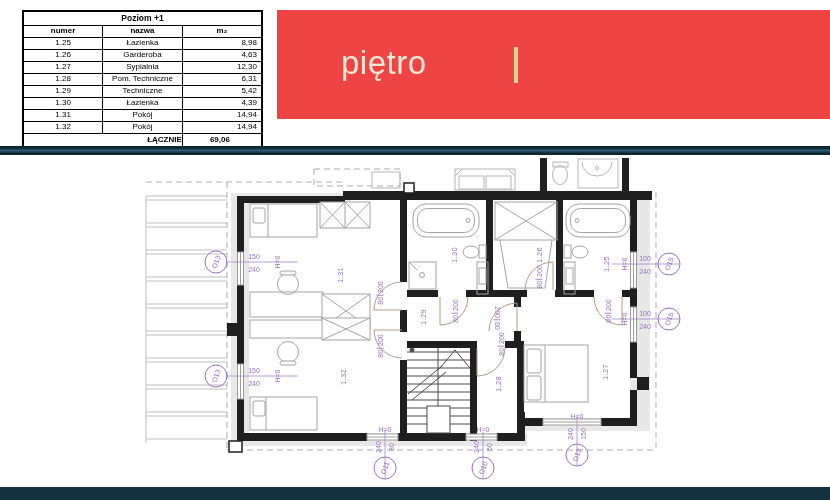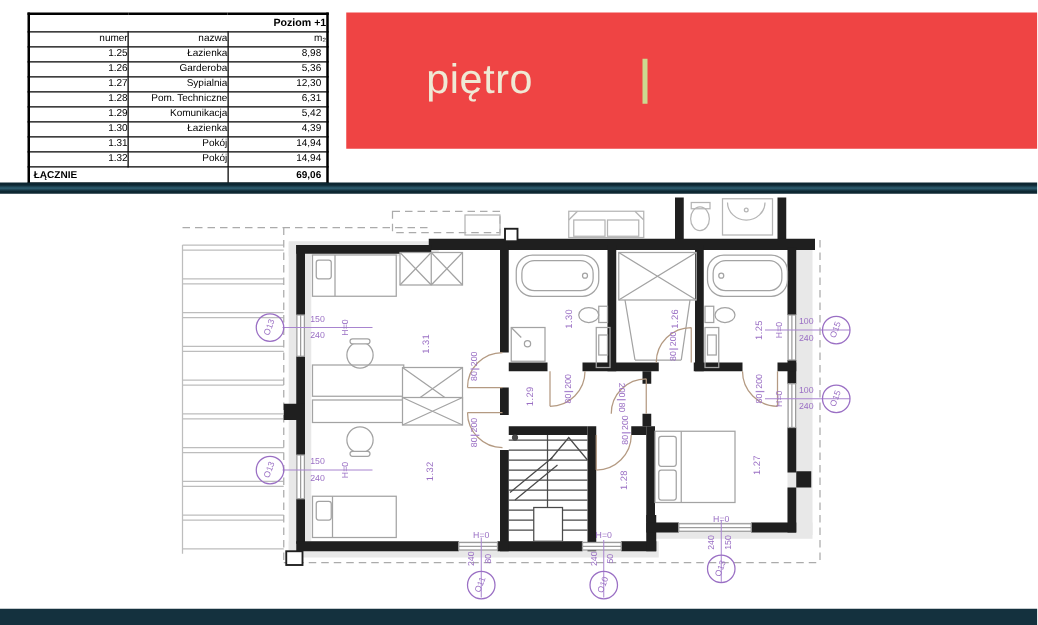--- a/index.html
+++ b/index.html
@@ -10,7 +10,7 @@
   .sheet-table table{width:100%;border-collapse:collapse;border:2px solid #000;
       font-size:8px;color:#000;table-layout:fixed;}
   .sheet-table th,.sheet-table td{border:1px solid #000;padding:0;height:11px;
-      font-weight:normal;text-align:right;line-height:1.1;}
+      font-weight:normal;text-align:center;line-height:1.1;}
   .sheet-table .title-cell{font-weight:bold;font-size:8.5px;height:13px;}
   .sheet-table .hdr{font-weight:normal;margin-top:44px;}
   .sheet-table td.val{text-align:right;padding-right:4px;}

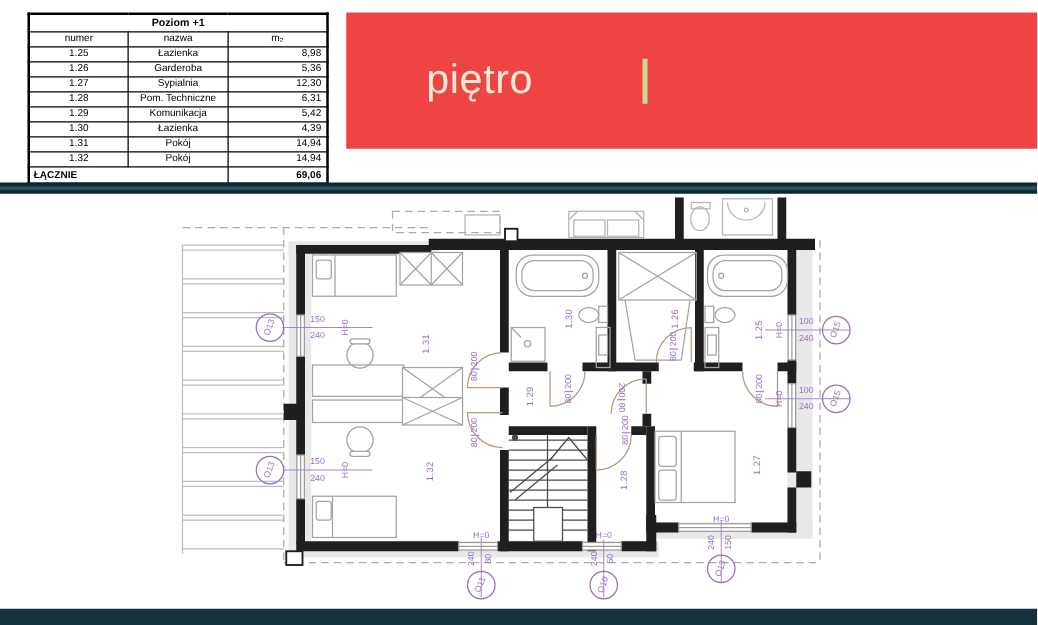--- a/index.html
+++ b/index.html
@@ -12,7 +12,7 @@
   .sheet-table th,.sheet-table td{border:1px solid #000;padding:0;height:11px;
       font-weight:normal;text-align:center;line-height:1.1;}
   .sheet-table .title-cell{font-weight:bold;font-size:8.5px;height:13px;}
-  .sheet-table .hdr{font-weight:normal;margin-top:44px;}
+  .sheet-table .hdr{font-weight:bold;margin-top:44px;}
   .sheet-table td.val{text-align:right;padding-right:4px;}
   .sheet-table .tot-label{font-weight:bold;text-align:left;padding-left:3px;height:12px;}
   .sheet-table .tot-val{font-weight:bold;text-align:right;padding-right:4px;}

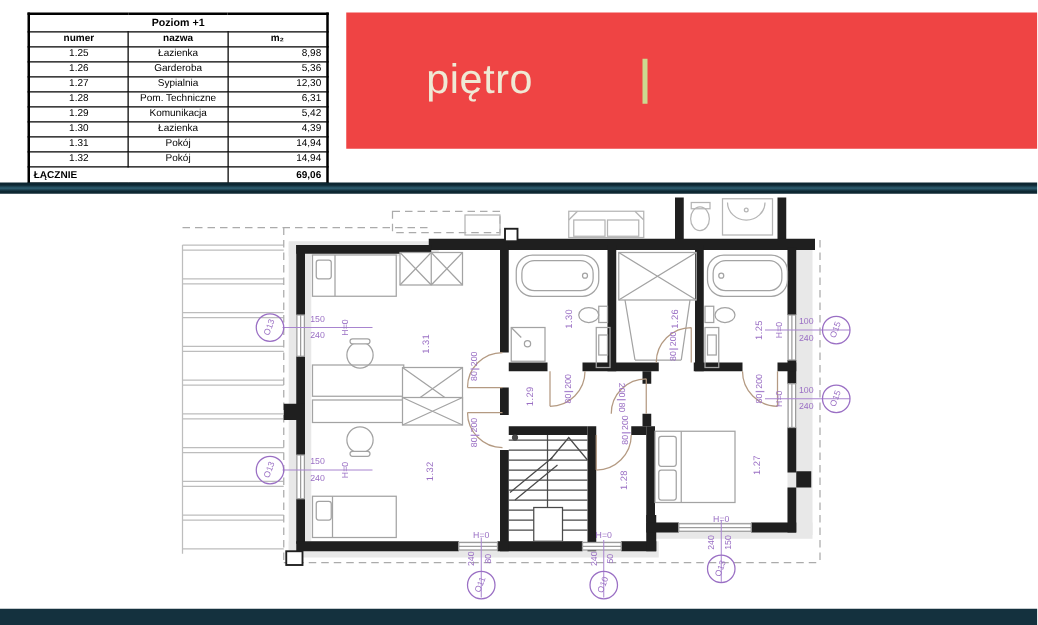--- a/index.html
+++ b/index.html
@@ -347,7 +347,7 @@
           <tr>
             <td>1.26</td>
             <td>Garderoba</td>
-            <td class="val">5,36</td>
+            <td class="val">4,63</td>
           </tr>
           <tr>
             <td>1.27</td>

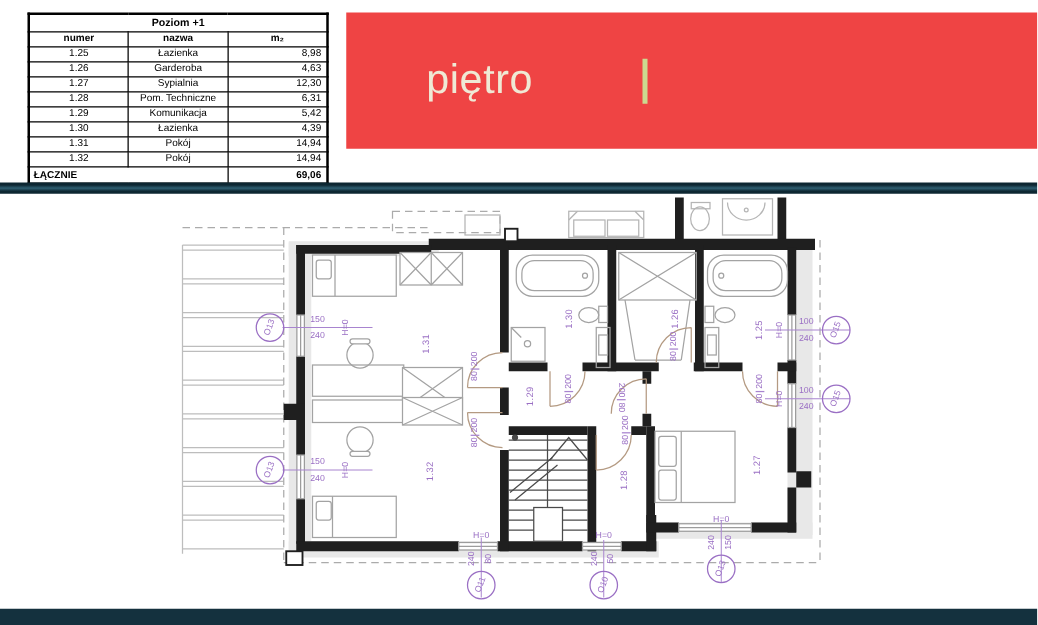--- a/index.html
+++ b/index.html
@@ -361,7 +361,7 @@
           </tr>
           <tr>
             <td>1.29</td>
-            <td>Komunikacja</td>
+            <td>Techniczne</td>
             <td class="val">5,42</td>
           </tr>
           <tr>

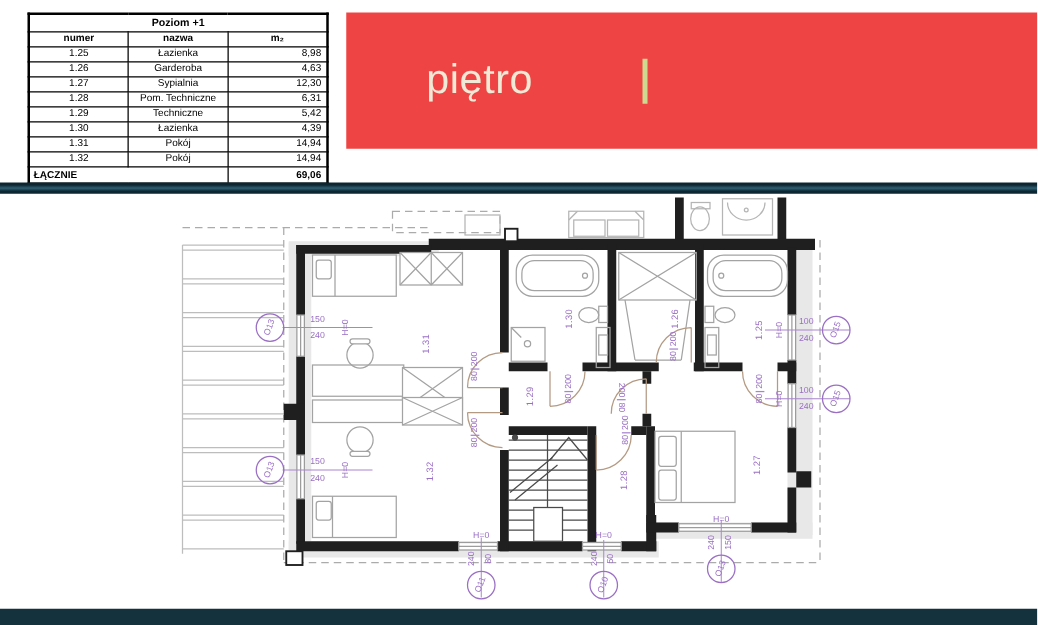--- a/index.html
+++ b/index.html
@@ -14,7 +14,7 @@
   .sheet-table .title-cell{font-weight:bold;font-size:8.5px;height:13px;}
   .sheet-table .hdr{font-weight:bold;margin-top:44px;}
   .sheet-table td.val{text-align:right;padding-right:4px;}
-  .sheet-table .tot-label{font-weight:bold;text-align:left;padding-left:3px;height:12px;}
+  .sheet-table .tot-label{font-weight:bold;text-align:right;padding-left:17px;height:12px;}
   .sheet-table .tot-val{font-weight:bold;text-align:right;padding-right:4px;}
   
   .banner{position:absolute;left:277px;top:10px;width:553px;height:109px;background:#ef4444;}

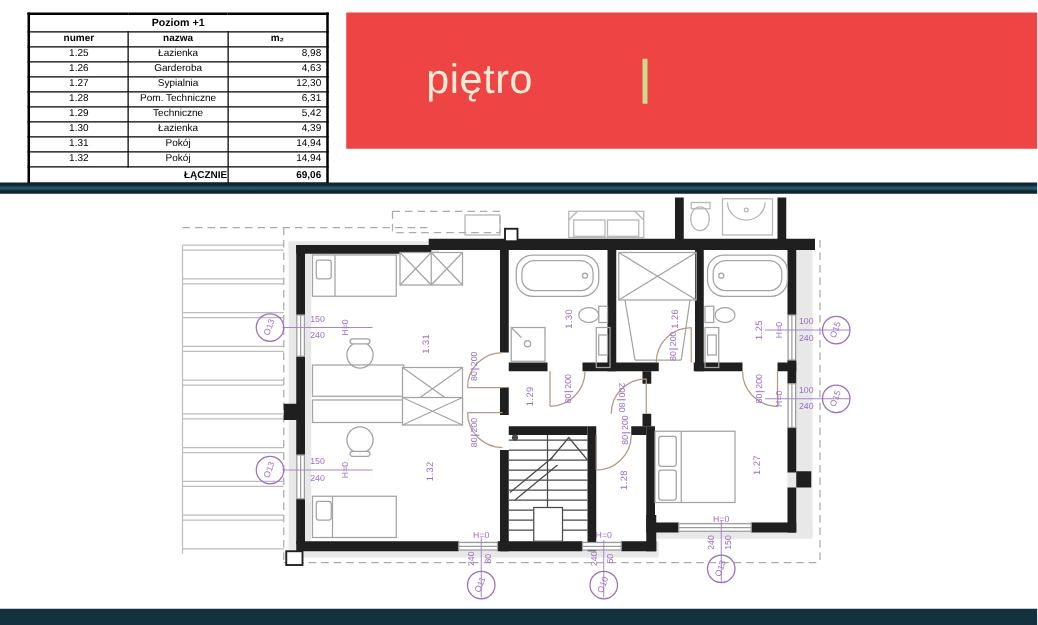--- a/index.html
+++ b/index.html
@@ -15,7 +15,7 @@
   .sheet-table .hdr{font-weight:bold;margin-top:44px;}
   .sheet-table td.val{text-align:right;padding-right:4px;}
   .sheet-table .tot-label{font-weight:bold;text-align:right;padding-left:17px;height:12px;}
-  .sheet-table .tot-val{font-weight:bold;text-align:right;padding-right:4px;}
+  .sheet-table .tot-val{font-weight:bold;text-align:center;padding-right:4px;}
   
   .banner{position:absolute;left:277px;top:10px;width:553px;height:109px;background:#ef4444;}
   .banner .b-left,.banner .b-right{position:absolute;top:50%;transform:translateY(-54%);

